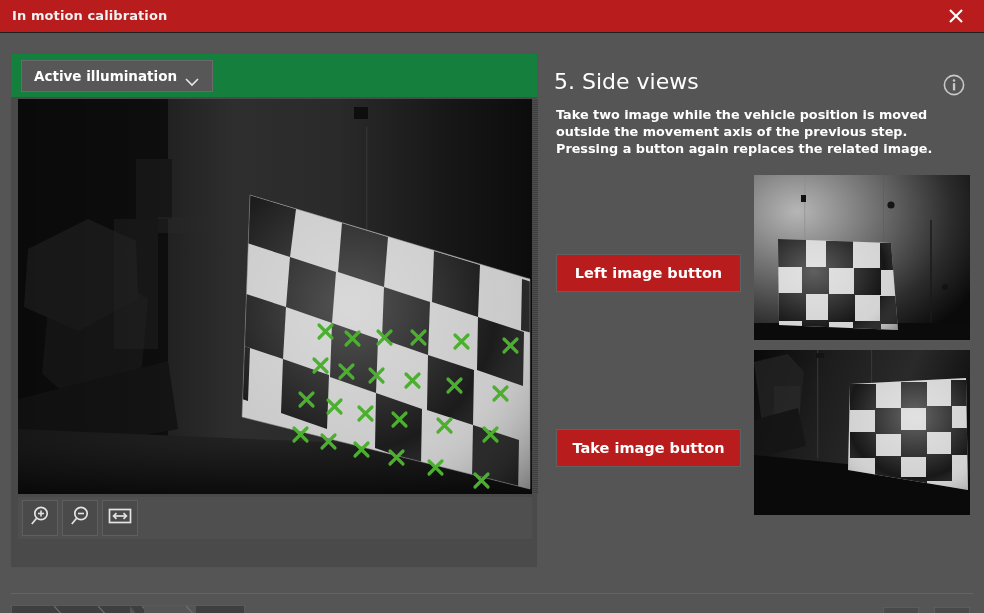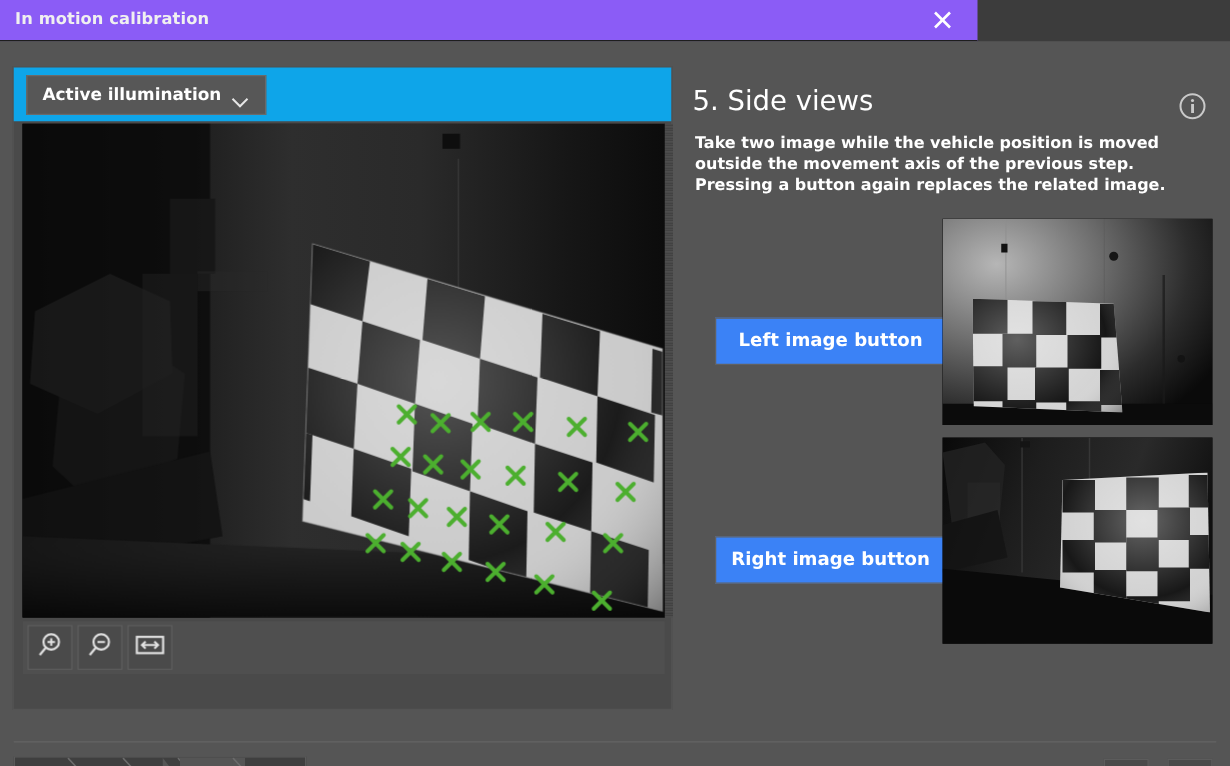--- a/index.html
+++ b/index.html
@@ -17,8 +17,8 @@
   
   #titlebar {
     position: absolute; left: 0; top: 0;
-    width: 782px; height: 33px;
-    background: #8b5cf6;
+    width: 984px; height: 33px;
+    background: #b91c1c;
     border-bottom: 1px solid #1e1e1e;
     box-sizing: border-box;
   }

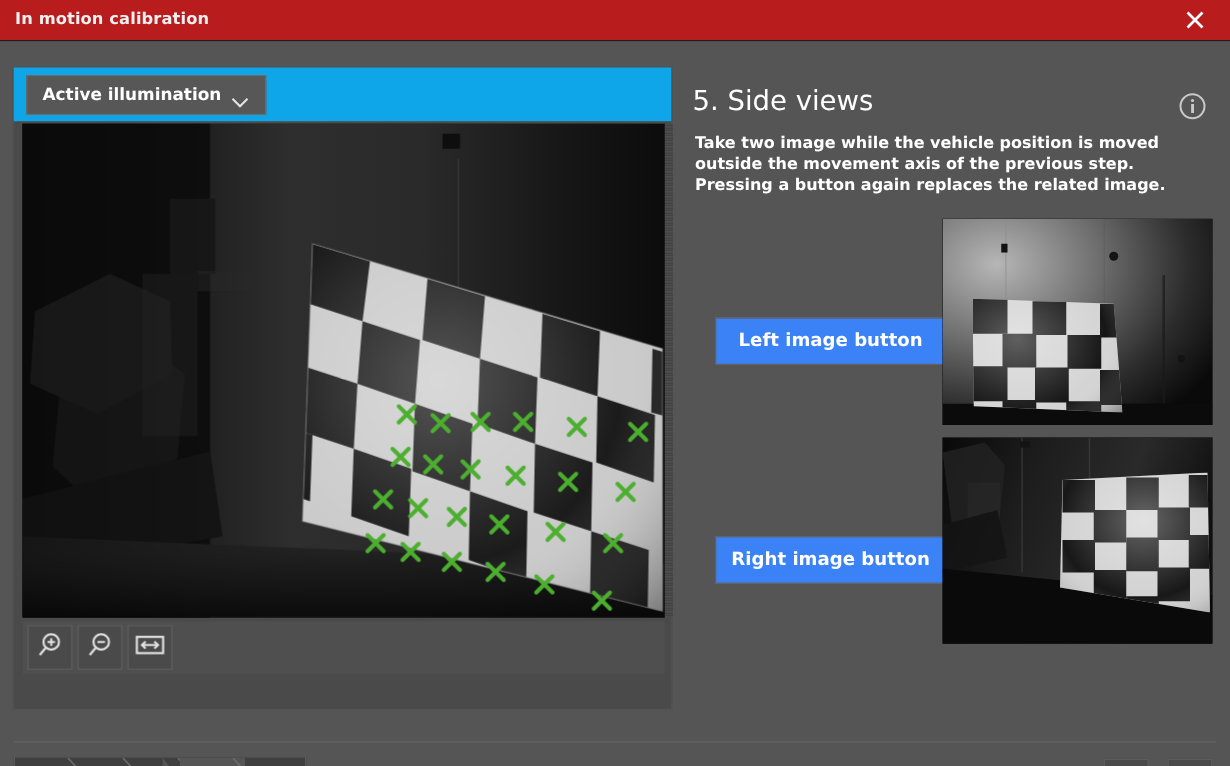--- a/index.html
+++ b/index.html
@@ -54,7 +54,7 @@
   #source-bar {
     position: absolute; left: 0; top: 0;
     width: 526px; height: 43px;
-    background: #0ea5e9;
+    background: #15803d;
   }
   #source-select {
     position: absolute; left: 10px; top: 6px;

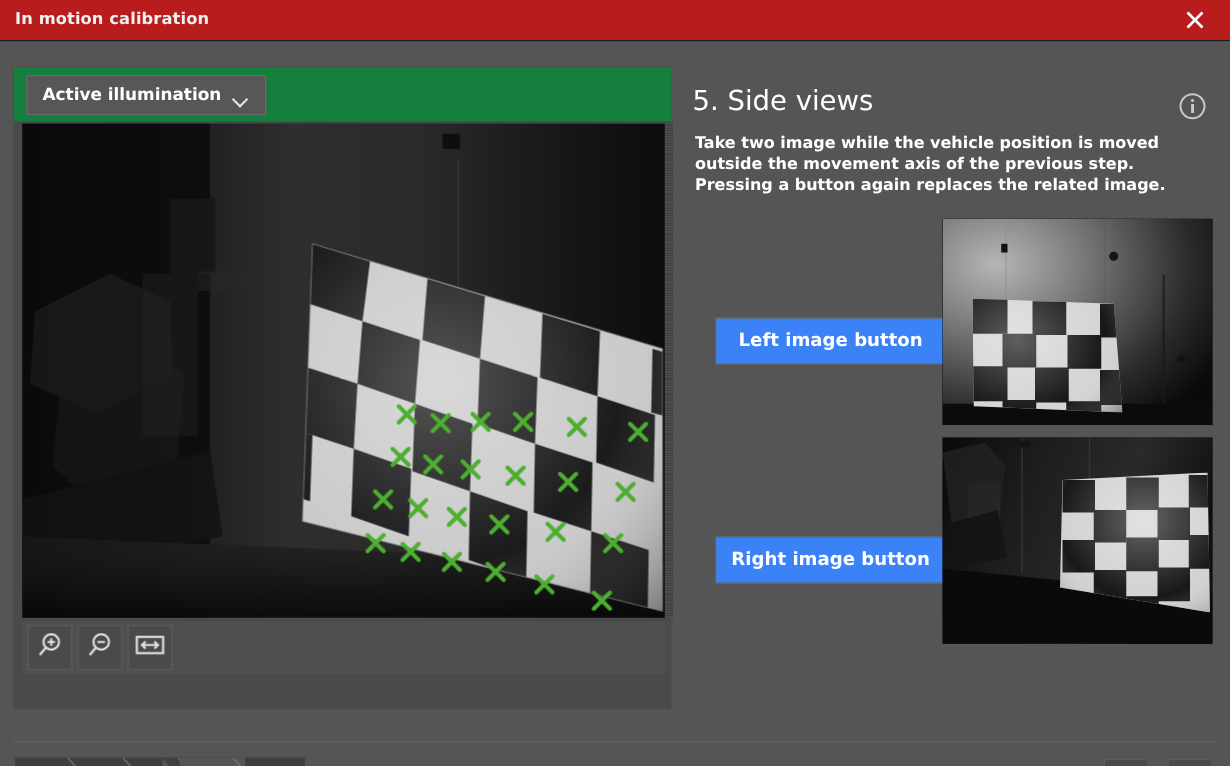--- a/index.html
+++ b/index.html
@@ -125,9 +125,9 @@
   }
 
   .image-button {
-    position: absolute; left: 24px;
+    position: absolute; left: 8px;
     width: 185px; height: 38px;
-    background: #3b82f6;
+    background: #b91c1c;
     border: 1px solid #616161;
     box-sizing: border-box;
     display: flex; align-items: center; justify-content: center;

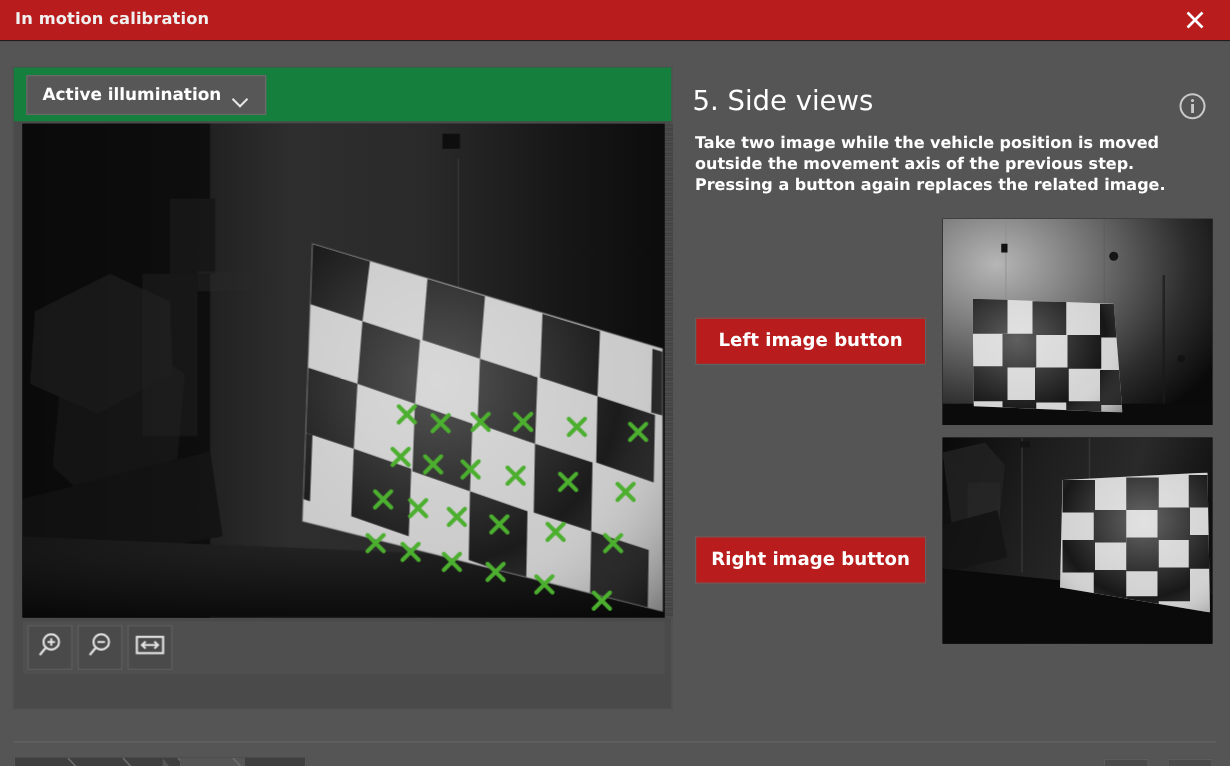--- a/index.html
+++ b/index.html
@@ -392,7 +392,7 @@
     <div id="section-desc">Take two image while the vehicle position is moved outside the movement axis of the previous step. Pressing a button again replaces the related image.</div>
 
     <div id="left-image-button" class="image-button">Left image button</div>
-    <div id="right-image-button" class="image-button">Right image button</div>
+    <div id="right-image-button" class="image-button">Take image button</div>
 
     <div id="thumb-left" class="thumb">
       <svg viewBox="0 0 216 165" preserveAspectRatio="none">

